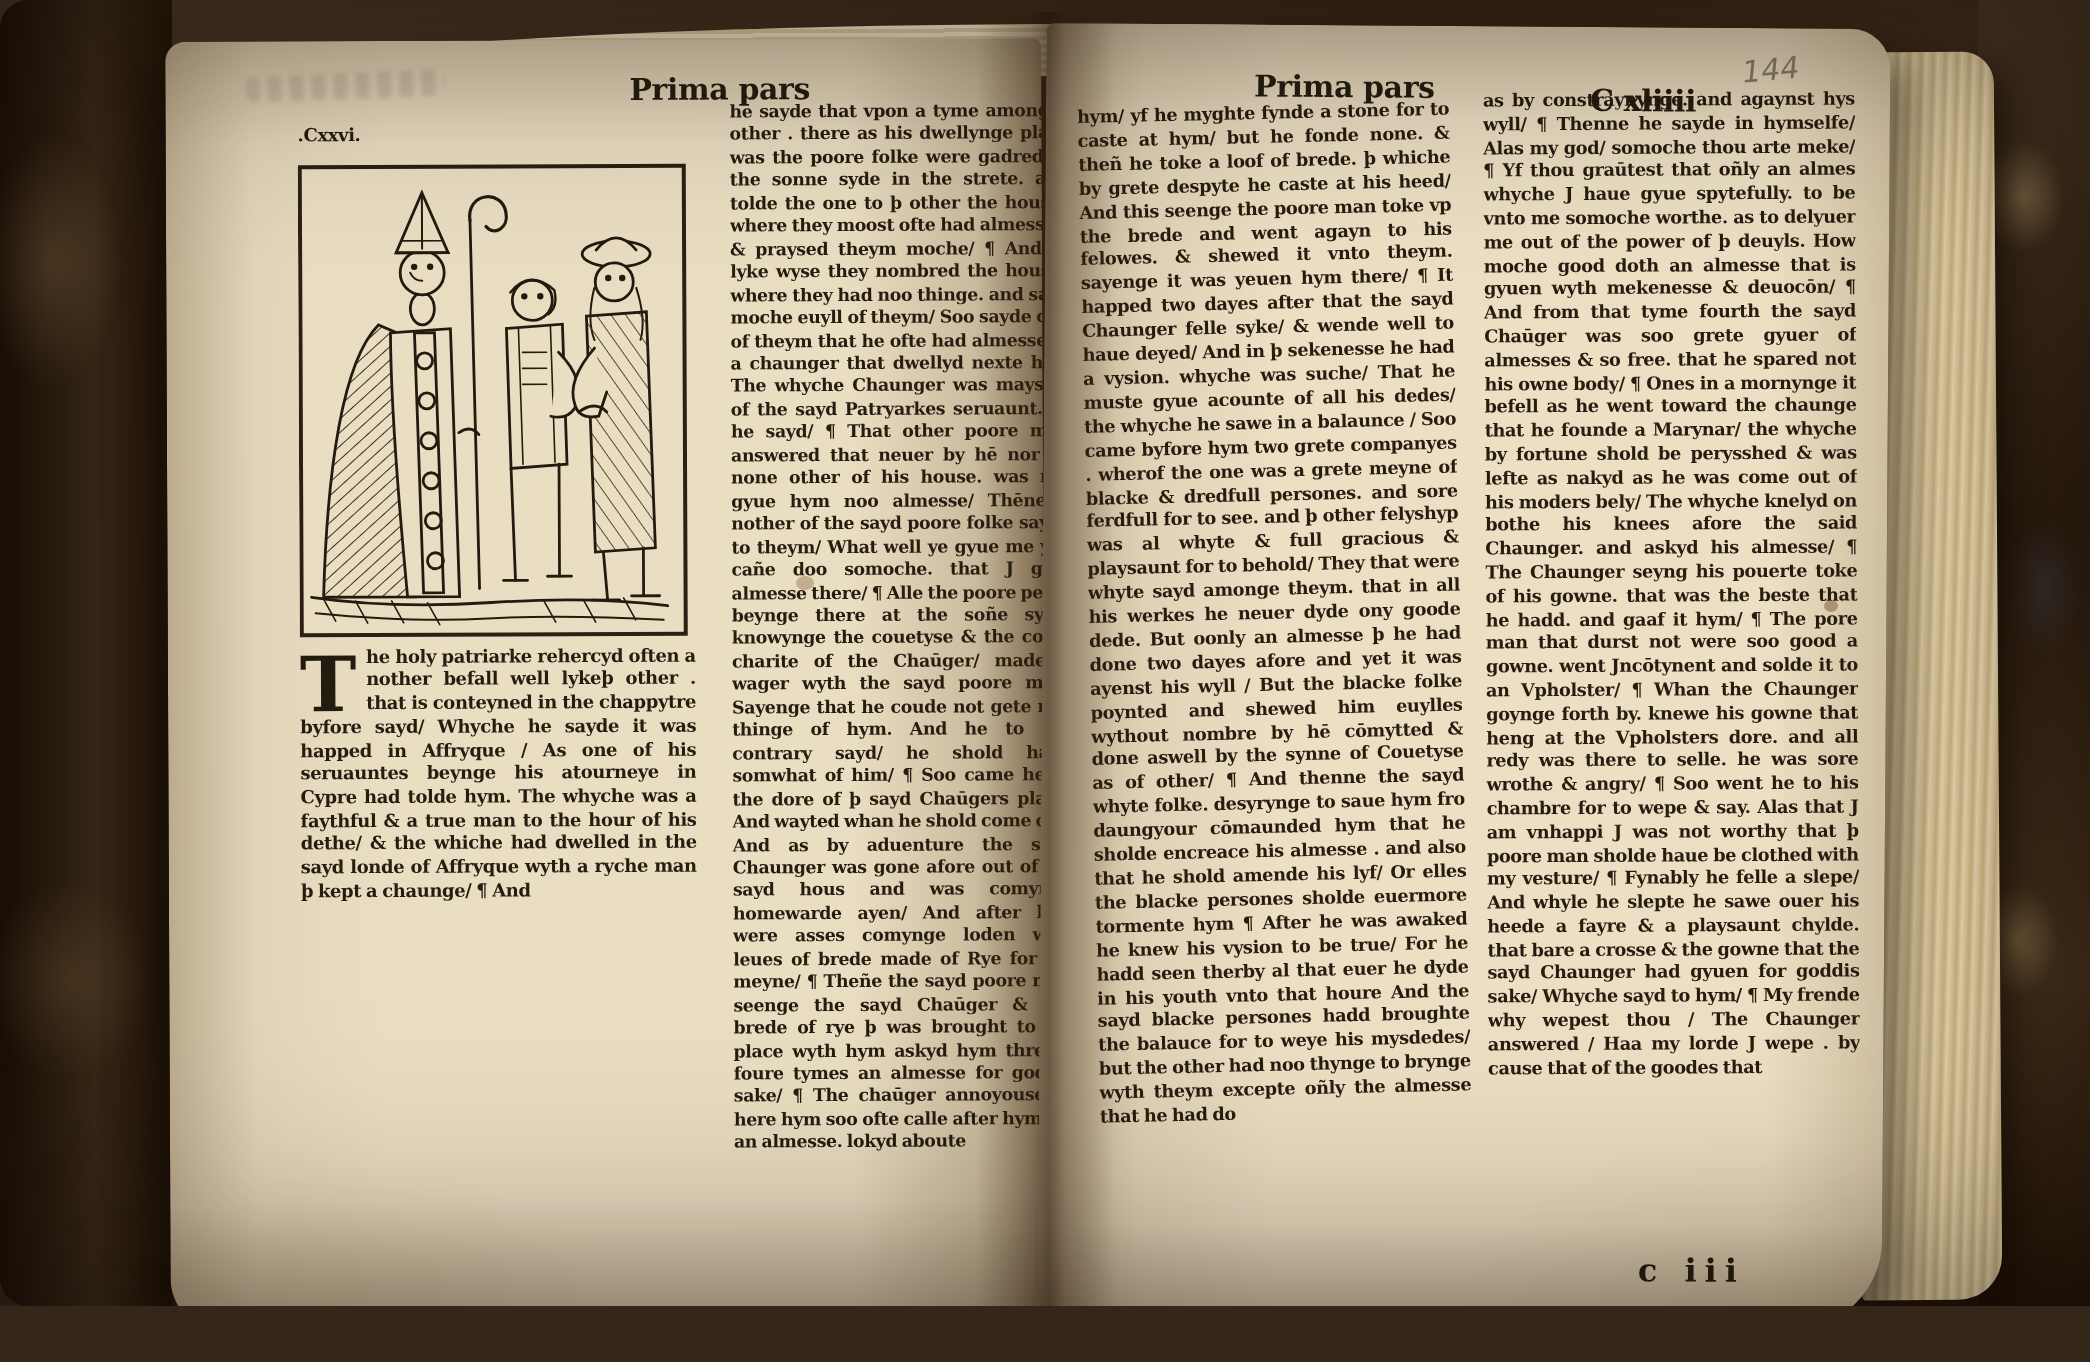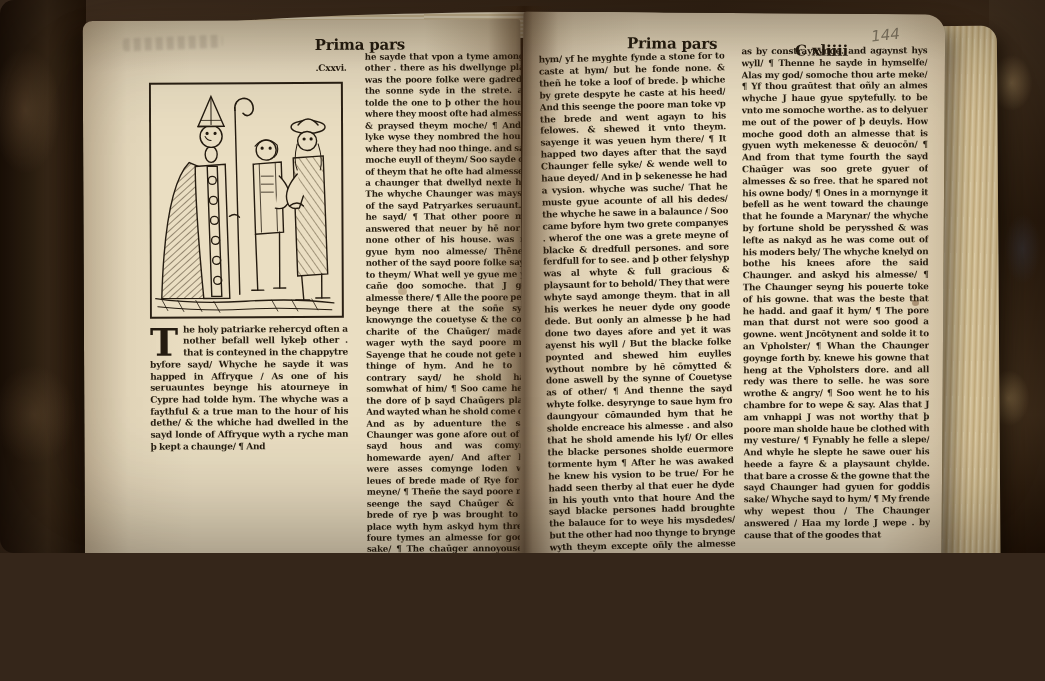--- a/index.html
+++ b/index.html
@@ -8,7 +8,7 @@
     font-family:"DejaVu Serif", serif;
     background:#35261a;
   }
-  .scene{position:relative;width:1045px;height:553px;overflow:hidden;}
+  .scene{position:relative;width:1045px;height:653px;overflow:hidden;}
   
   .backdrop{
     position:absolute;inset:0;

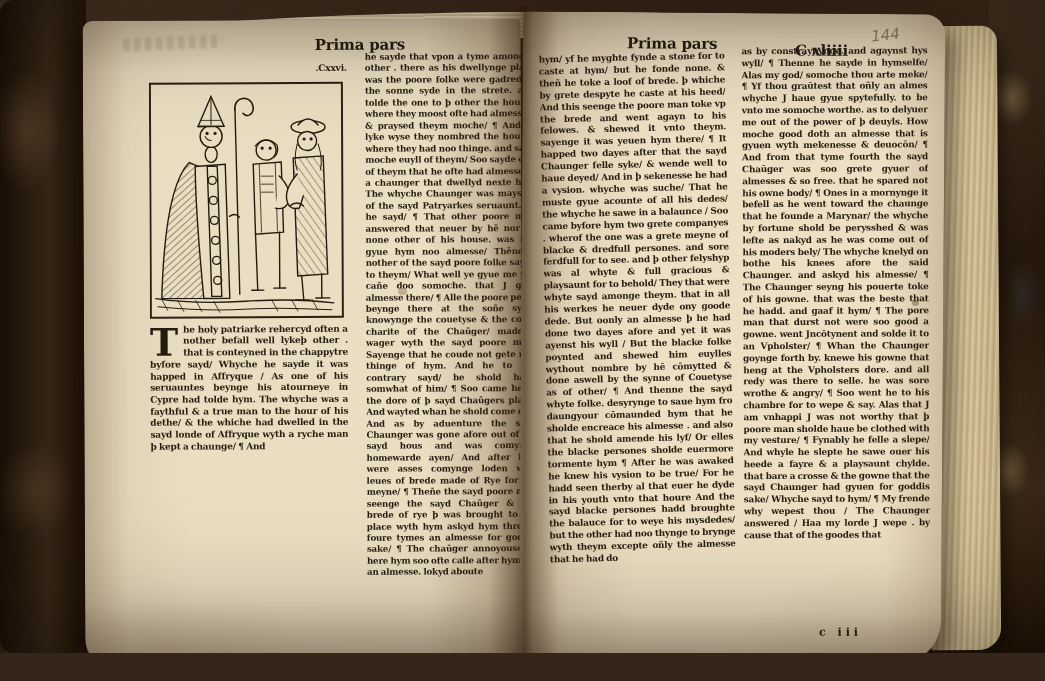--- a/index.html
+++ b/index.html
@@ -101,7 +101,7 @@
     float:left;font-size:38px;line-height:30px;padding:3px 5px 0 0;
     font-weight:700;color:#241b10;
   }
-  .rubricnum{text-align:right;}
+  .rubricnum{text-align:left;}
   .woodcut{
     margin:7px 0 6px 0;width:190px;border:2px solid #2a2014;background:#eadec2;
     box-shadow:0 0 0 1px #eadec2 inset;

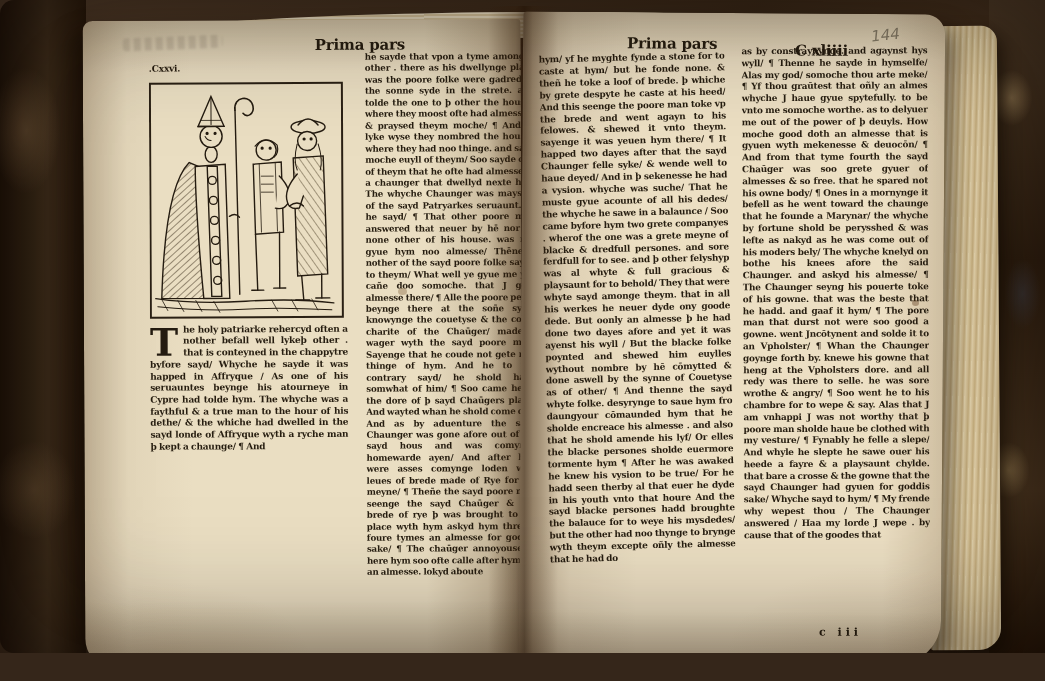--- a/index.html
+++ b/index.html
@@ -112,7 +112,7 @@
     position:absolute;font-family:"DejaVu Sans",sans-serif;font-style:italic;
     color:#857b67;font-size:15px;transform:rotate(-6deg);font-weight:400;
   }
-  .signature{position:absolute;font-size:11px;letter-spacing:4px;}
+  .signature{position:absolute;font-size:16px;letter-spacing:4px;}
   .pencil-smudge{
     position:absolute;left:40px;top:16px;width:100px;height:13px;
     background:repeating-linear-gradient(90deg,rgba(122,112,94,.22) 0 7px,transparent 7px 11px);

